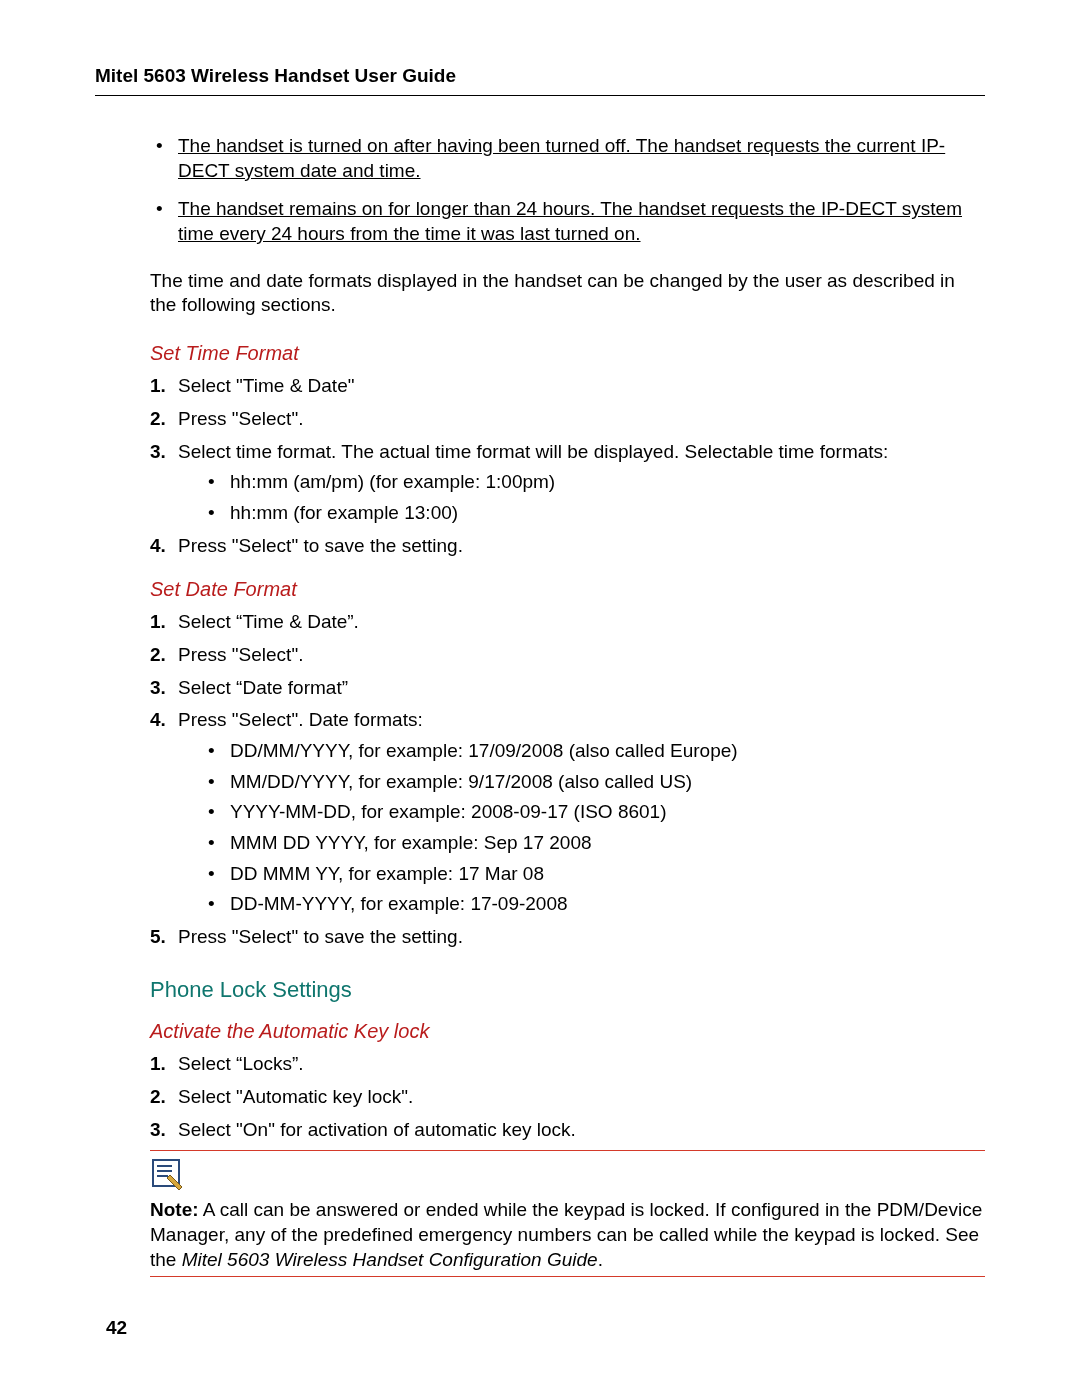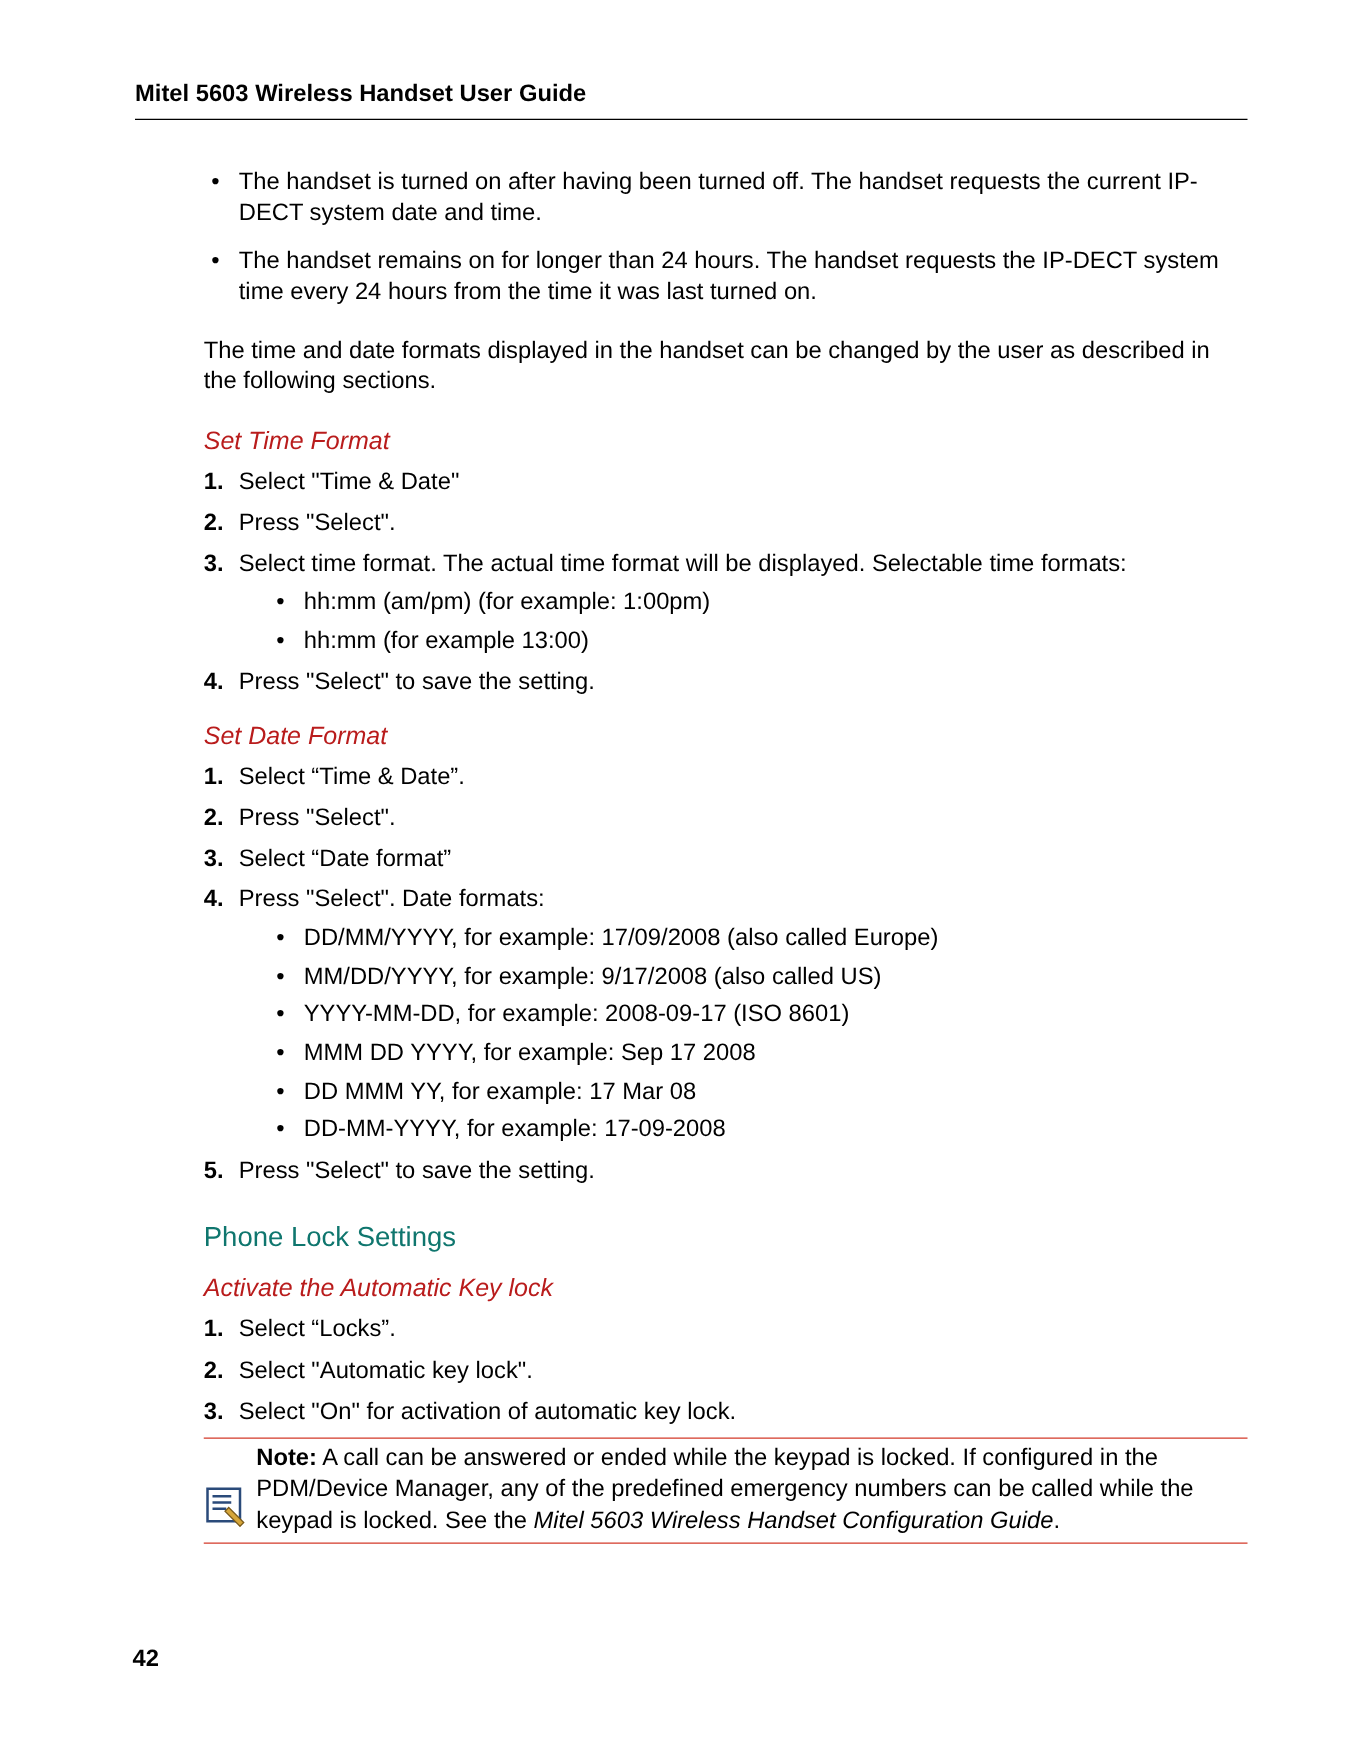--- a/index.html
+++ b/index.html
@@ -15,7 +15,7 @@
   .page {
     position: absolute;
     top: 65px;
-    left: 108px;
+    left: 95px;
     width: 890px;
   }
   .running-head {

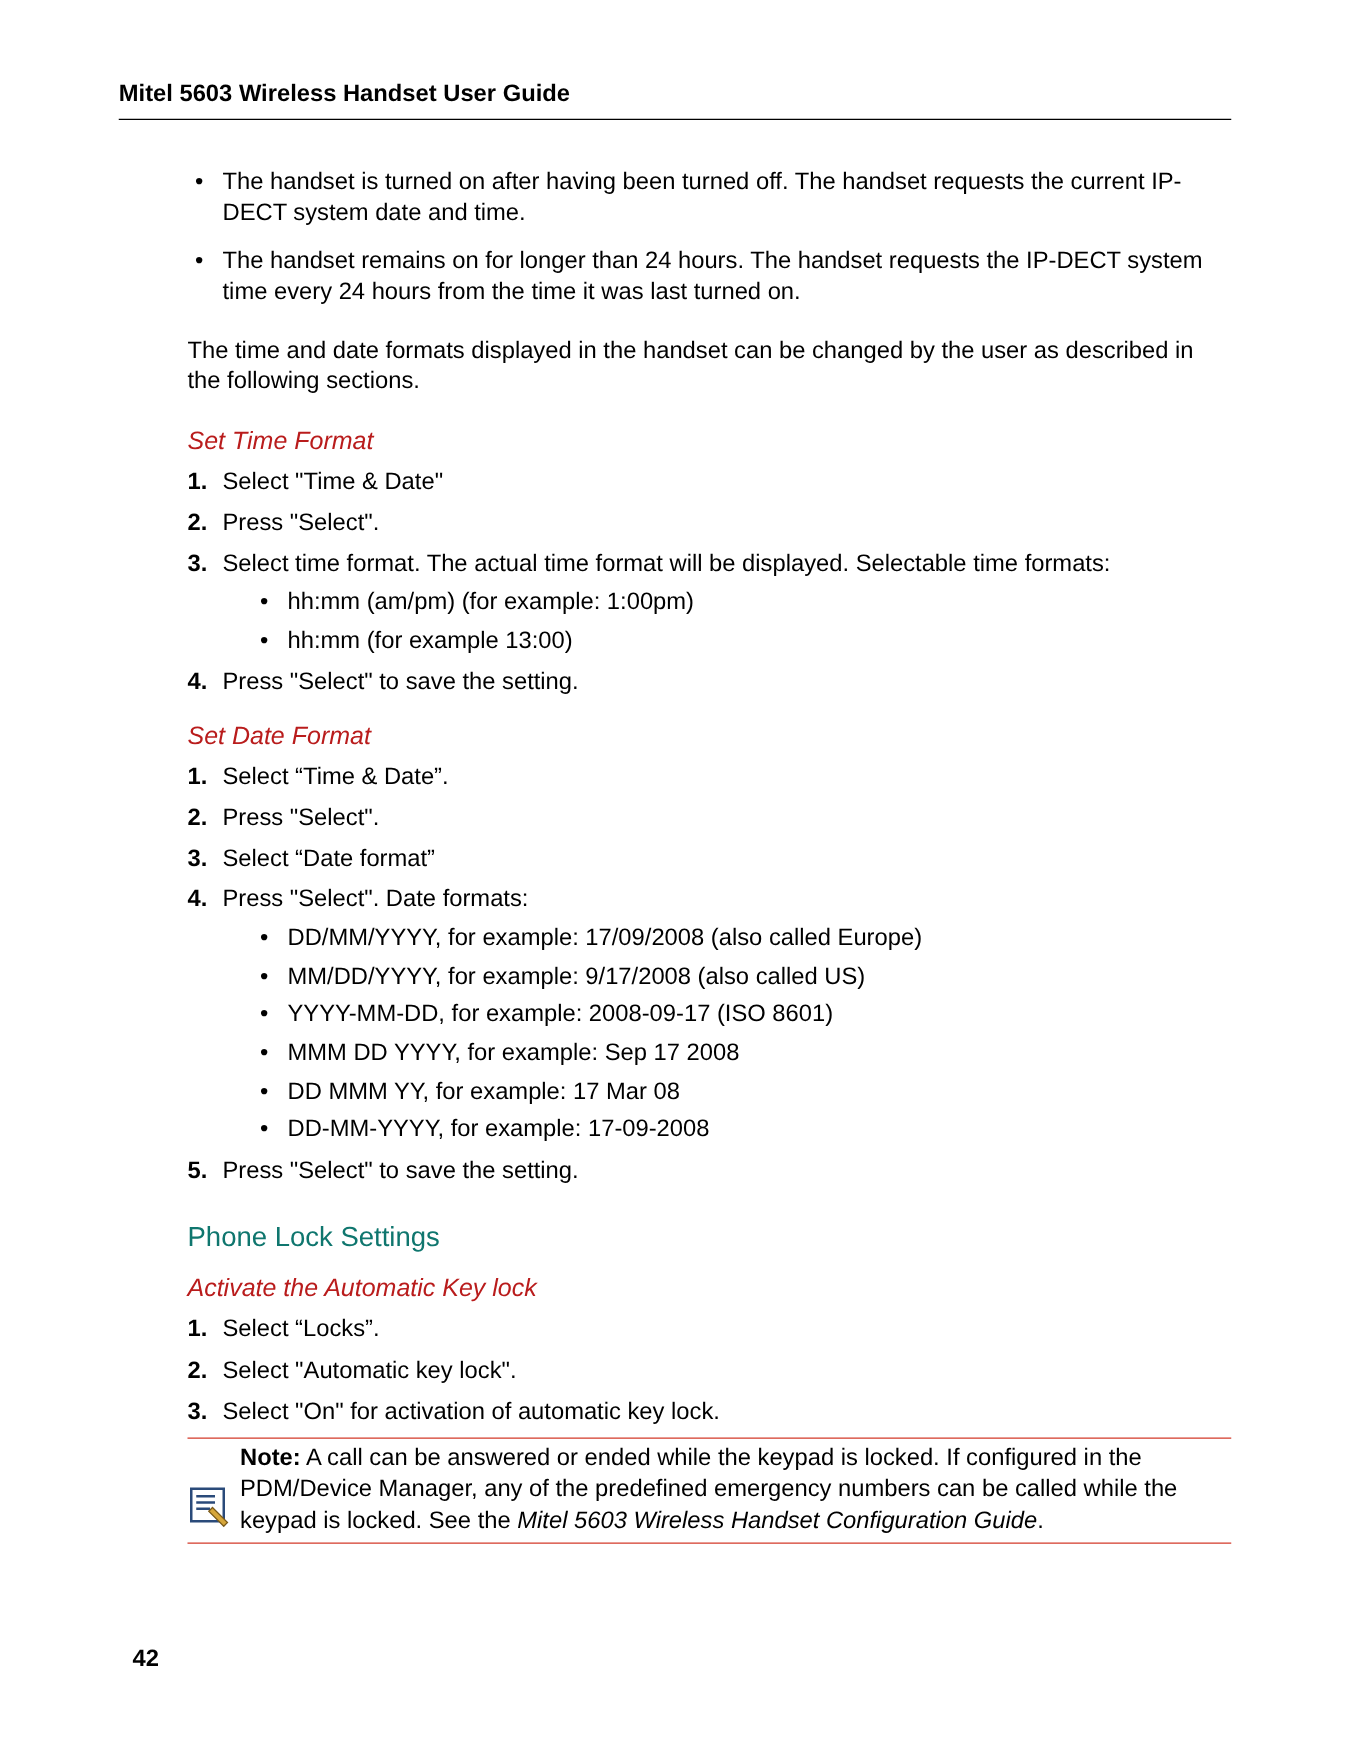--- a/index.html
+++ b/index.html
@@ -39,6 +39,7 @@
     position: relative;
     padding-left: 28px;
     margin-bottom: 14px;
+    text-decoration: underline;
   }
   ul.top-bullets > li::before {
     content: "•";

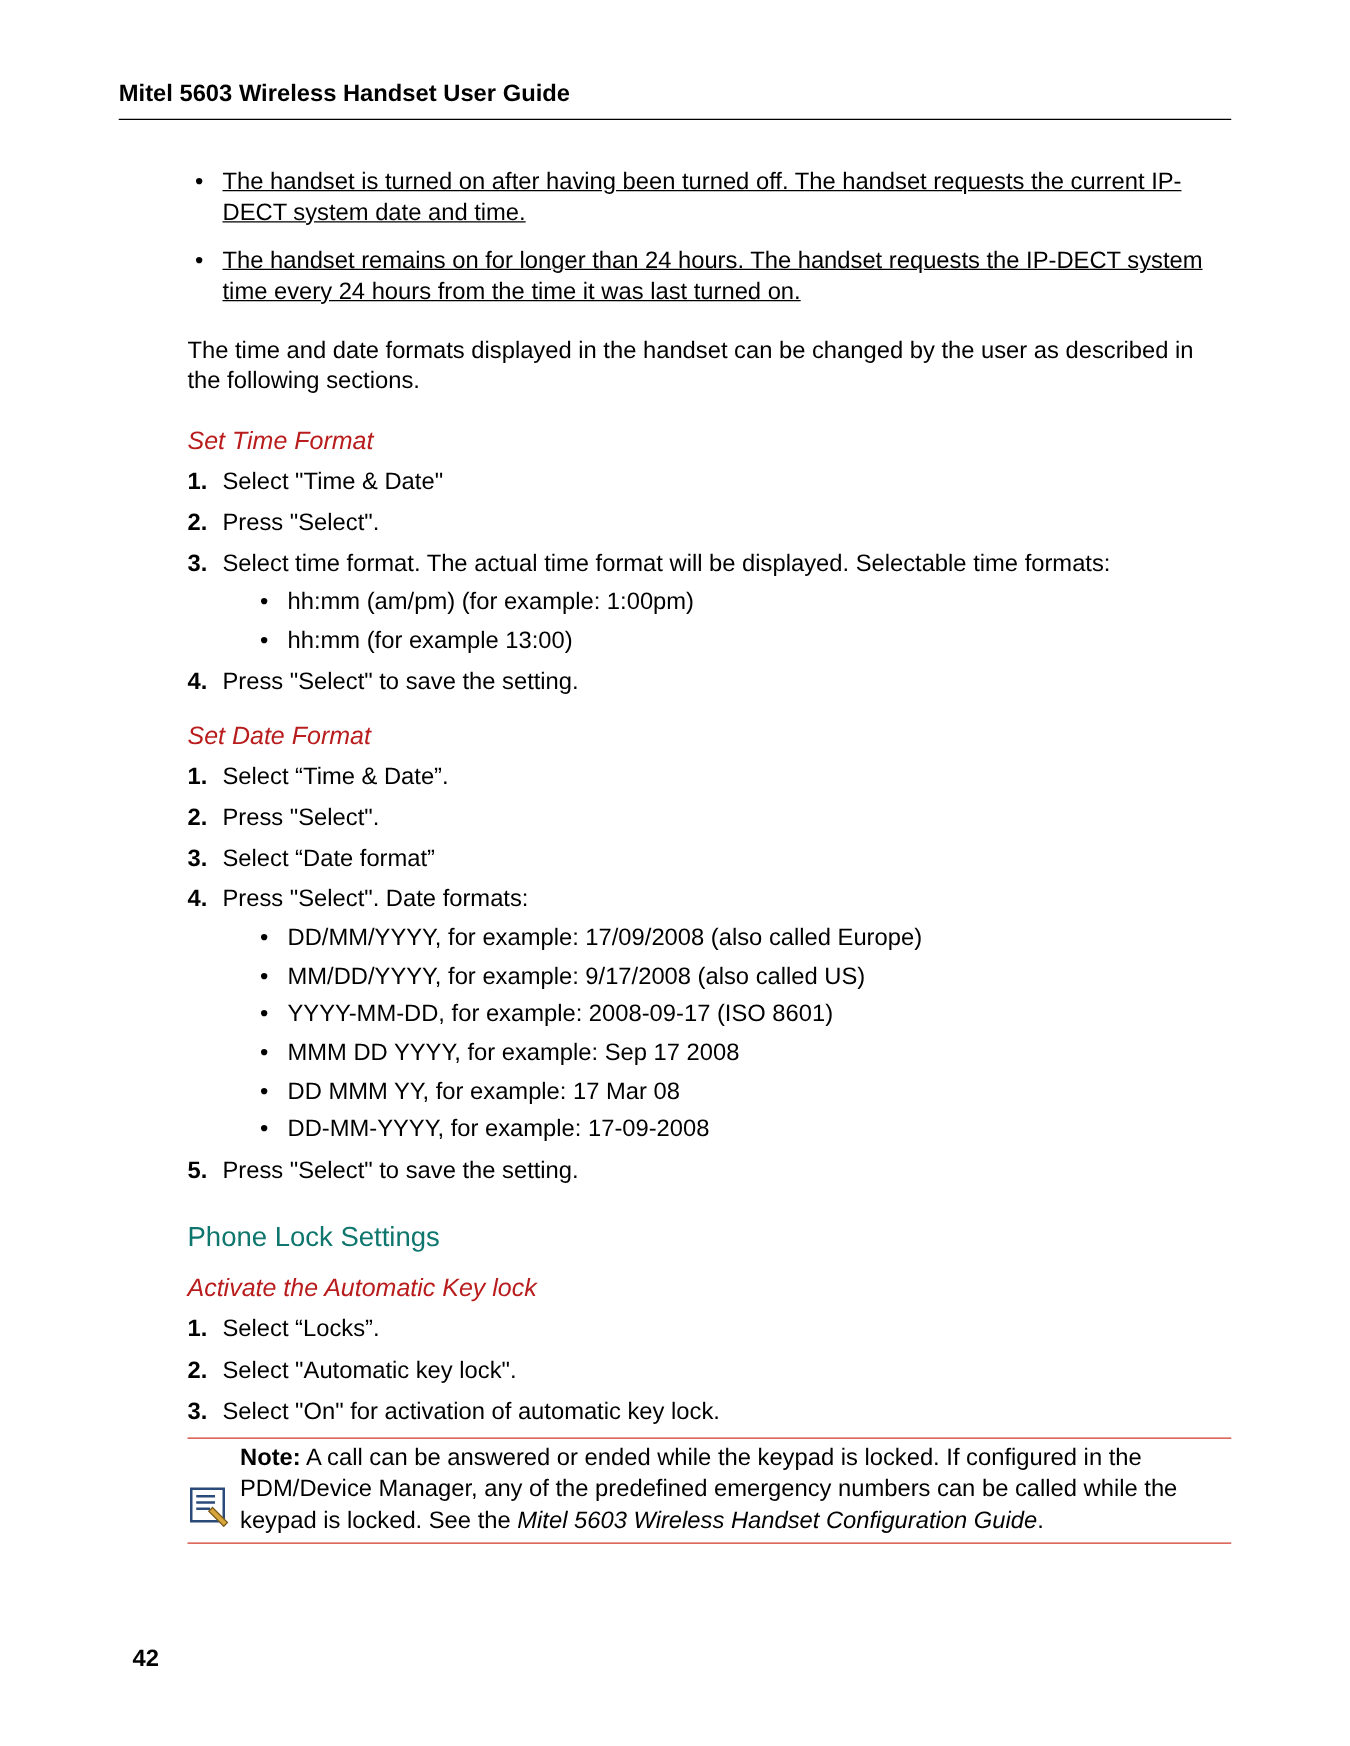--- a/index.html
+++ b/index.html
@@ -101,7 +101,8 @@
     margin-top: 6px;
     padding: 4px 0;
     display: flex;
-    align-items: flex-end;
+    align-items: flex-start;
+    flex-direction: column;
   }
   .note-icon {
     width: 34px;

